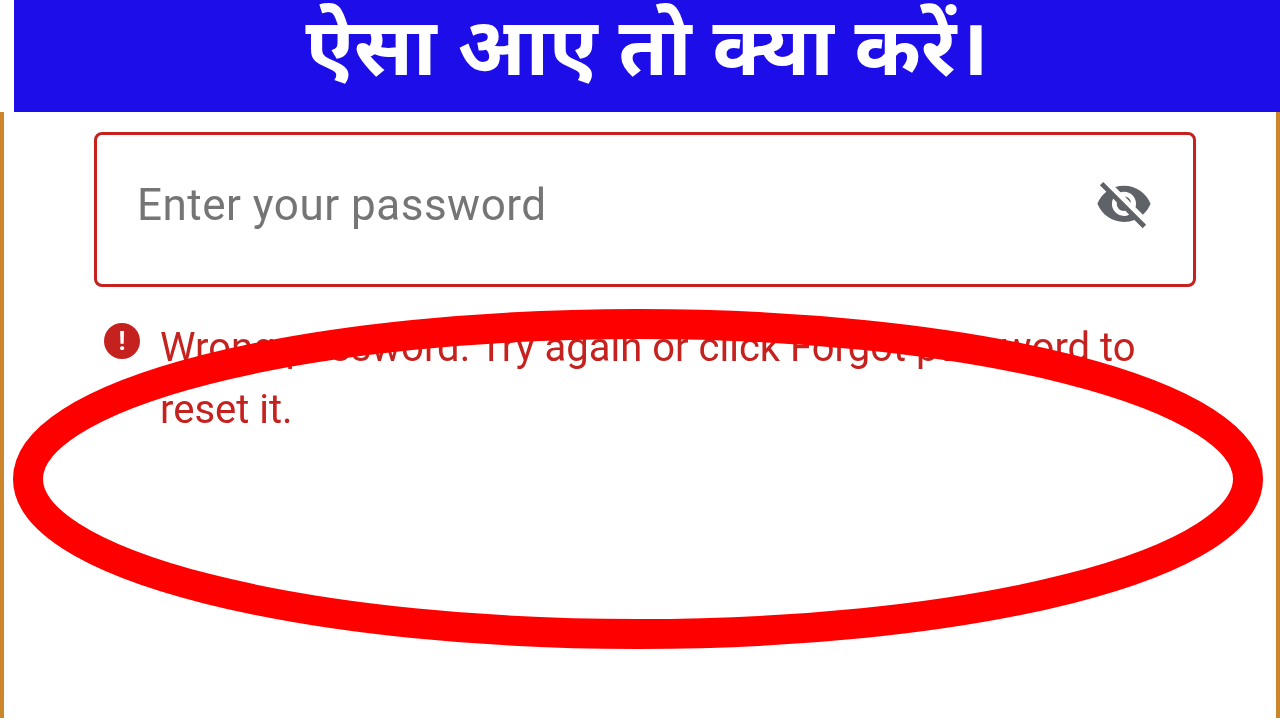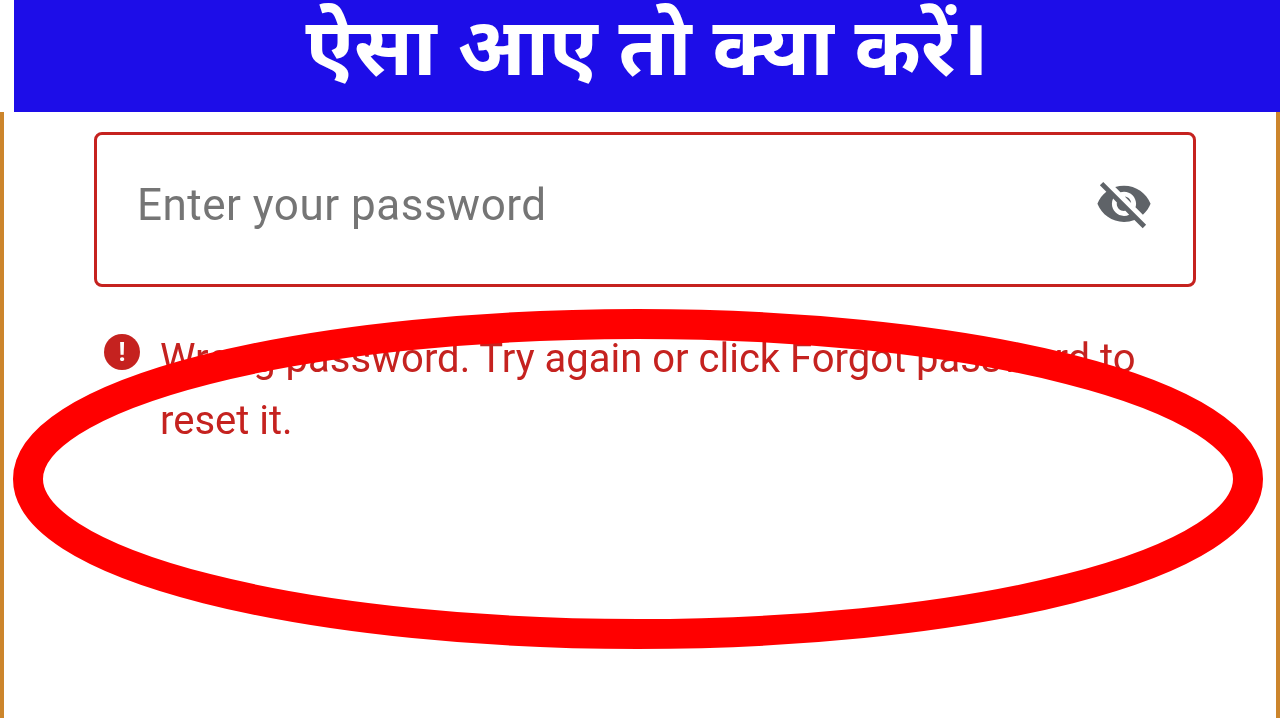--- a/index.html
+++ b/index.html
@@ -35,7 +35,7 @@
       display: flex;
       align-items: center;
       justify-content: space-between;
-      margin-bottom: 41px;
+      margin-bottom: 30px;
       background: white;
       height: 155px;
     }

